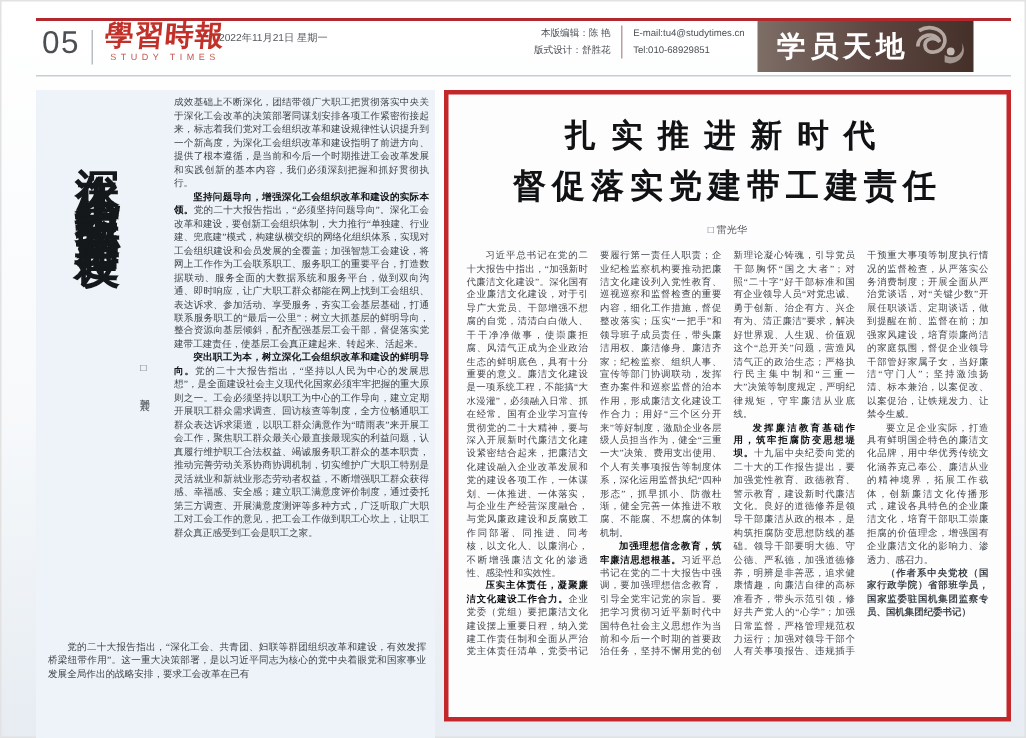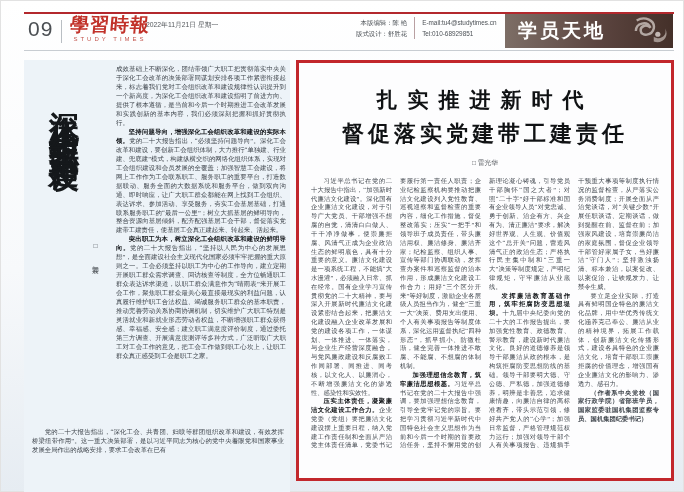--- a/index.html
+++ b/index.html
@@ -60,7 +60,7 @@
 
   <div class="top-rule"></div>
 
-  <div class="pagenum">09</div>
+  <div class="pagenum">05</div>
   <div class="hdr-div"></div>
 
   <div class="mast">

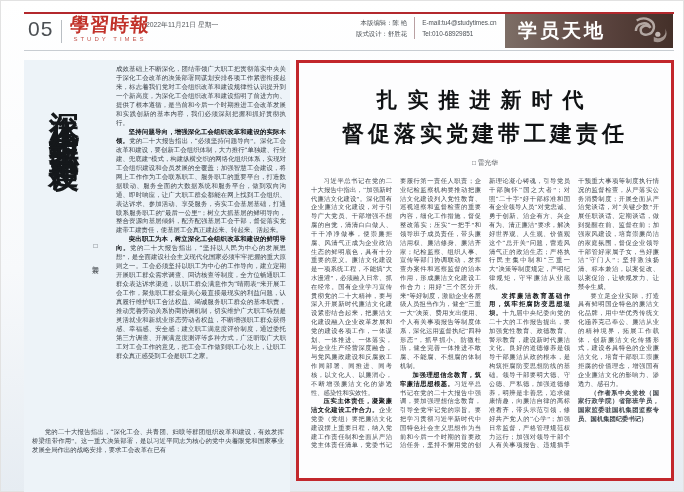--- a/index.html
+++ b/index.html
@@ -21,7 +21,7 @@
     font-size:6.4px;color:#4c5156;font-family:"Liberation Sans",sans-serif;}
   .credit-names{text-align:right;line-height:11px;padding-right:7px;border-right:1px solid #b9a0a2;}
   .credit-contacts{line-height:11px;padding-left:7px;}
-  .banner{position:absolute;left:505px;top:14px;width:168px;height:34px;
+  .banner{position:absolute;left:505px;top:14px;width:144px;height:34px;
     background:linear-gradient(90deg,#7d6e66 0%,#5c4540 55%,#443029 100%);
     display:flex;align-items:center;}
   .banner-title{color:#fff;font-size:19px;font-weight:700;letter-spacing:3px;padding-left:13px;

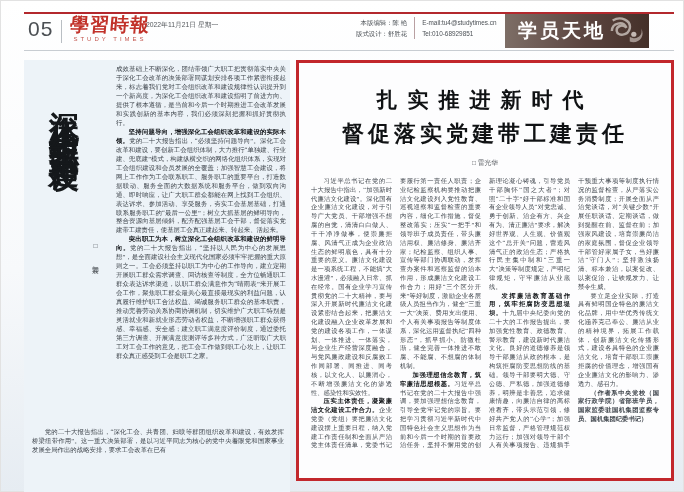--- a/index.html
+++ b/index.html
@@ -43,7 +43,7 @@
   
   .right-art{position:absolute;left:296px;top:60px;width:378px;height:421px;box-sizing:border-box;
     border:3px solid #c2272c;background:#fdfdfe;padding:0 12px;}
-  .r-hl{margin-top:23px;text-align:center;color:#101214;font-weight:800;}
+  .r-hl{margin-top:13px;text-align:center;color:#101214;font-weight:800;}
   .r-hl-1{font-size:21px;letter-spacing:10px;}
   .r-hl-2{font-size:22px;letter-spacing:4px;margin-top:5px;}
   .r-author{text-align:center;font-size:6.8px;color:#55595e;margin-top:9px;}

